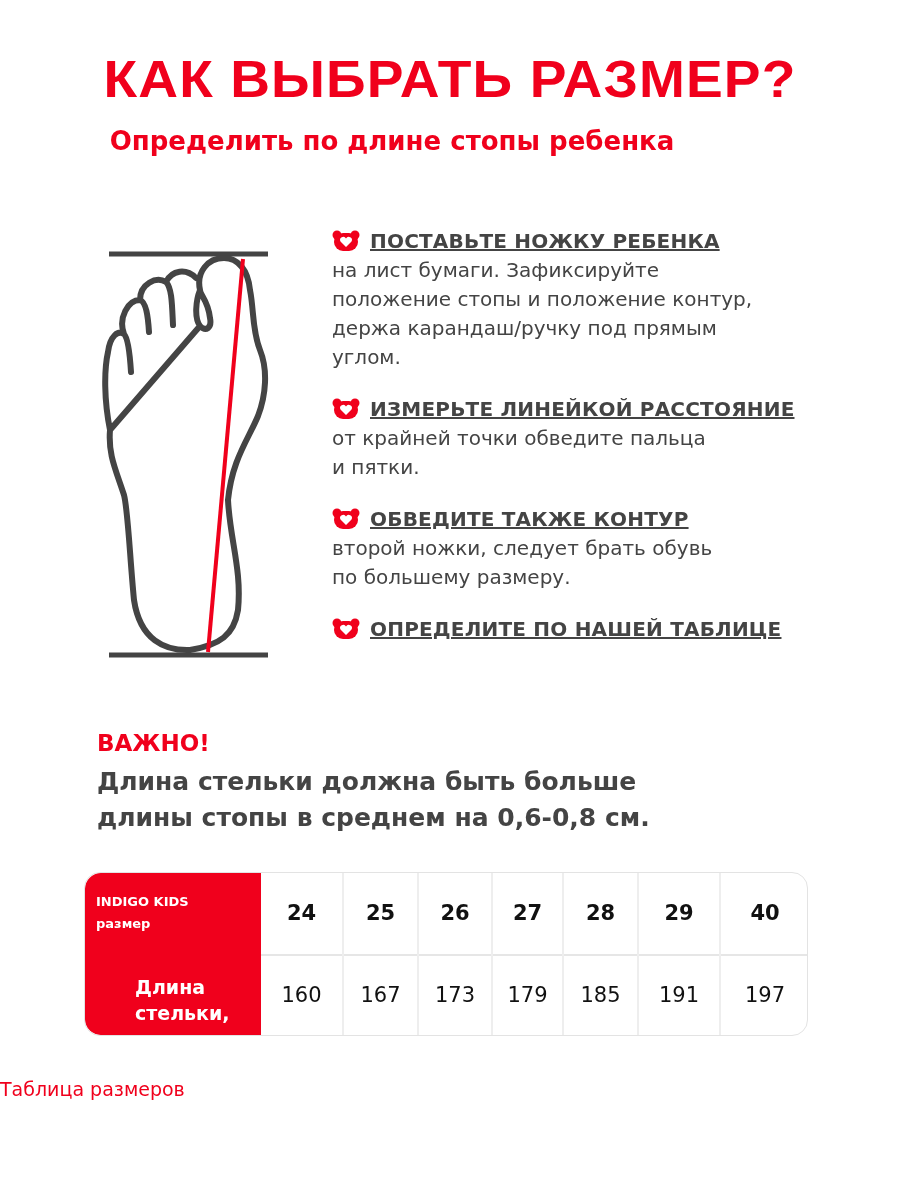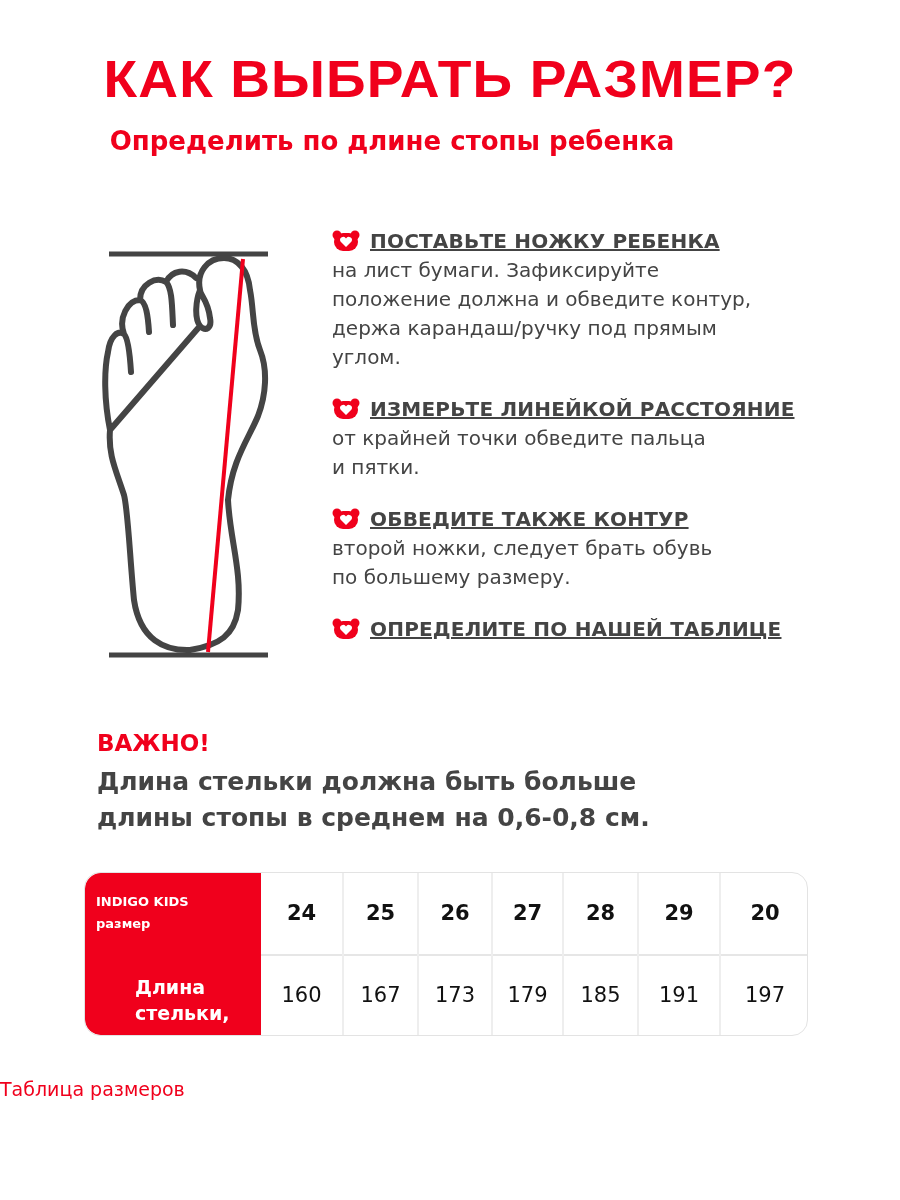--- a/index.html
+++ b/index.html
@@ -95,7 +95,7 @@
       <span class="lbl">ПОСТАВЬТЕ НОЖКУ РЕБЕНКА</span>
     </div>
     <div class="step-text">на лист бумаги. Зафиксируйте
-положение должна и обведите контур,
+положение стопы и положение контур,
 держа карандаш/ручку под прямым
 углом.</div>
   </div>

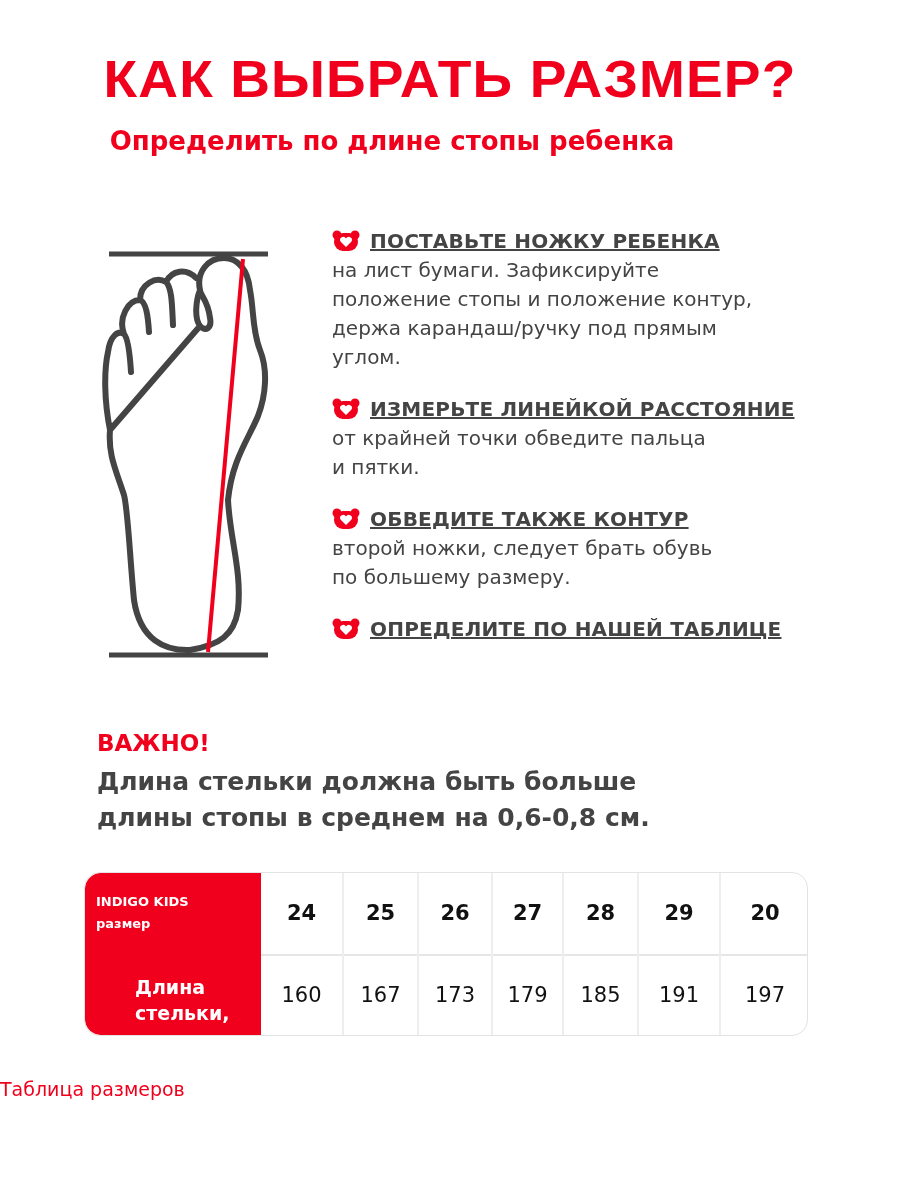--- a/index.html
+++ b/index.html
@@ -178,7 +178,7 @@
     <div class="ln">191</div>
   </div>
   <div class="t-col div" style="left:634px;width:88px;">
-    <div class="sz">20</div>
+    <div class="sz">40</div>
     <div class="ln">197</div>
   </div>
 </div>

